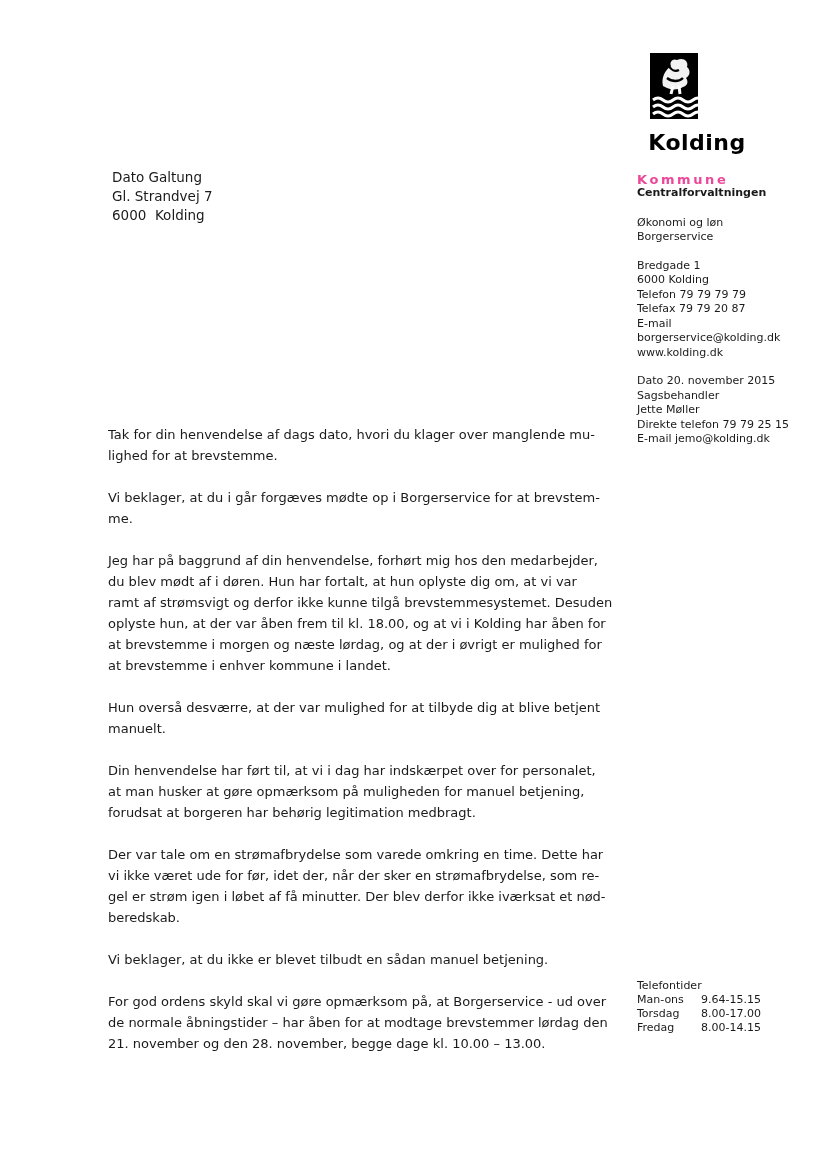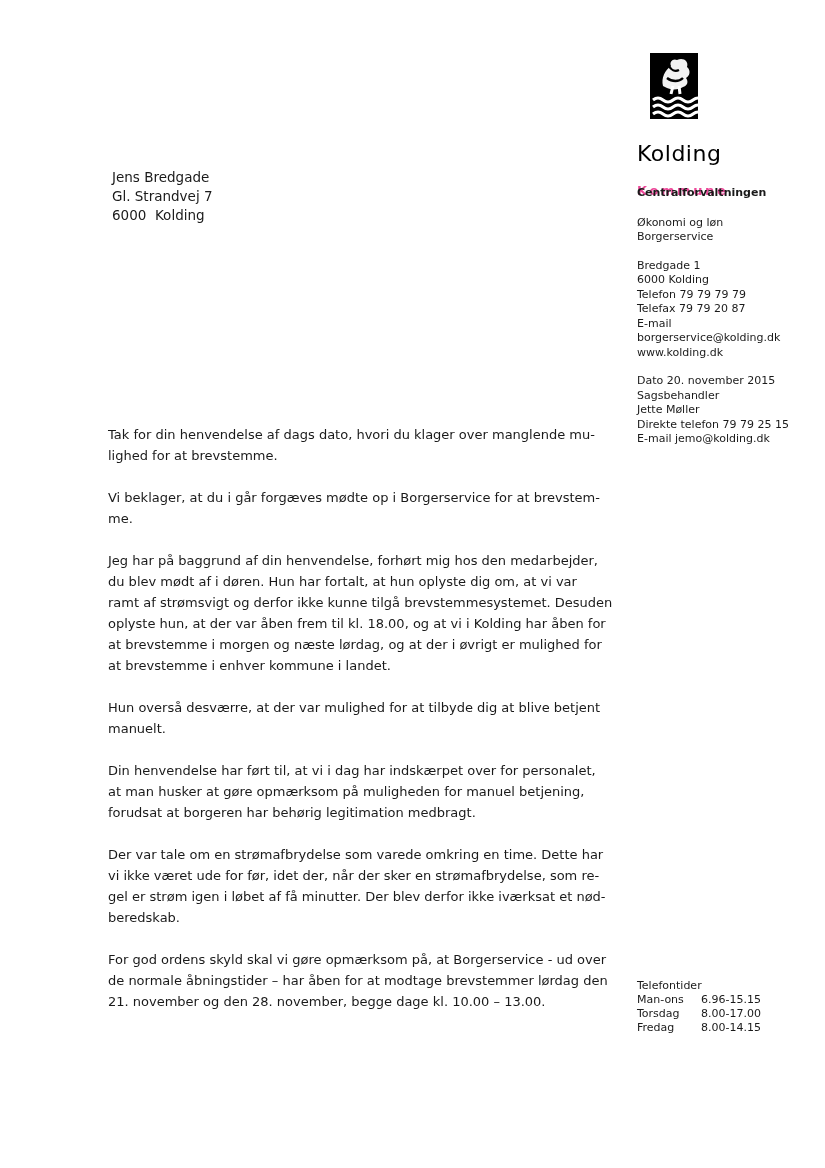--- a/index.html
+++ b/index.html
@@ -13,7 +13,7 @@
   
   .logo-block{position:absolute;left:637px;top:52px;width:120px;}
   .coat{display:block;margin-left:12px;}
-  .logo-title{font-size:22px;font-weight:normal;letter-spacing:0.5px;margin-top:19px;color:#000;}
+  .logo-title{font-size:22px;font-weight:bold;letter-spacing:0.5px;margin-top:8px;color:#000;text-align:center;}
   .logo-subtitle{font-size:13px;font-weight:bold;letter-spacing:2.6px;color:#ec4899;margin-top:17px;}
 
   

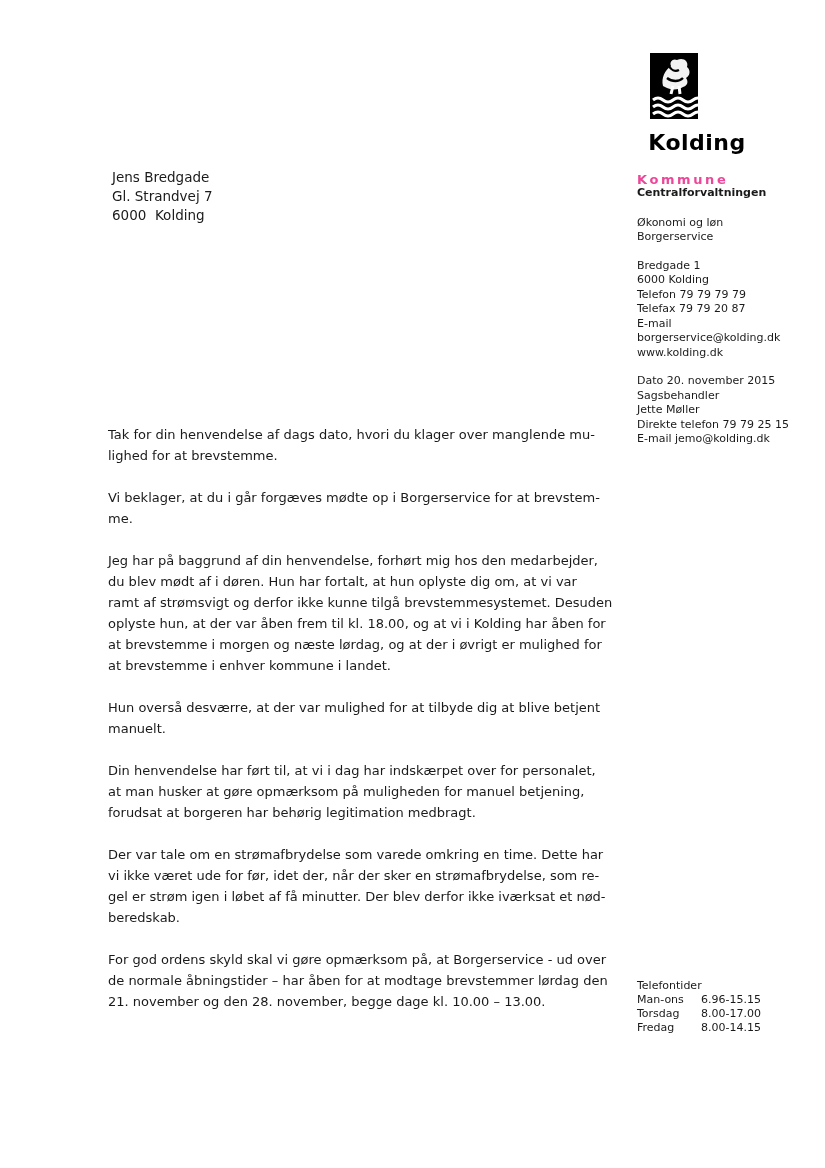--- a/index.html
+++ b/index.html
@@ -58,7 +58,7 @@
   </div>
 
   <div class="recipient">
-      <div>Jens Bredgade</div>
+      <div>Dato Galtung</div>
       <div>Gl. Strandvej 7</div>
       <div>6000  Kolding</div>
     </div>

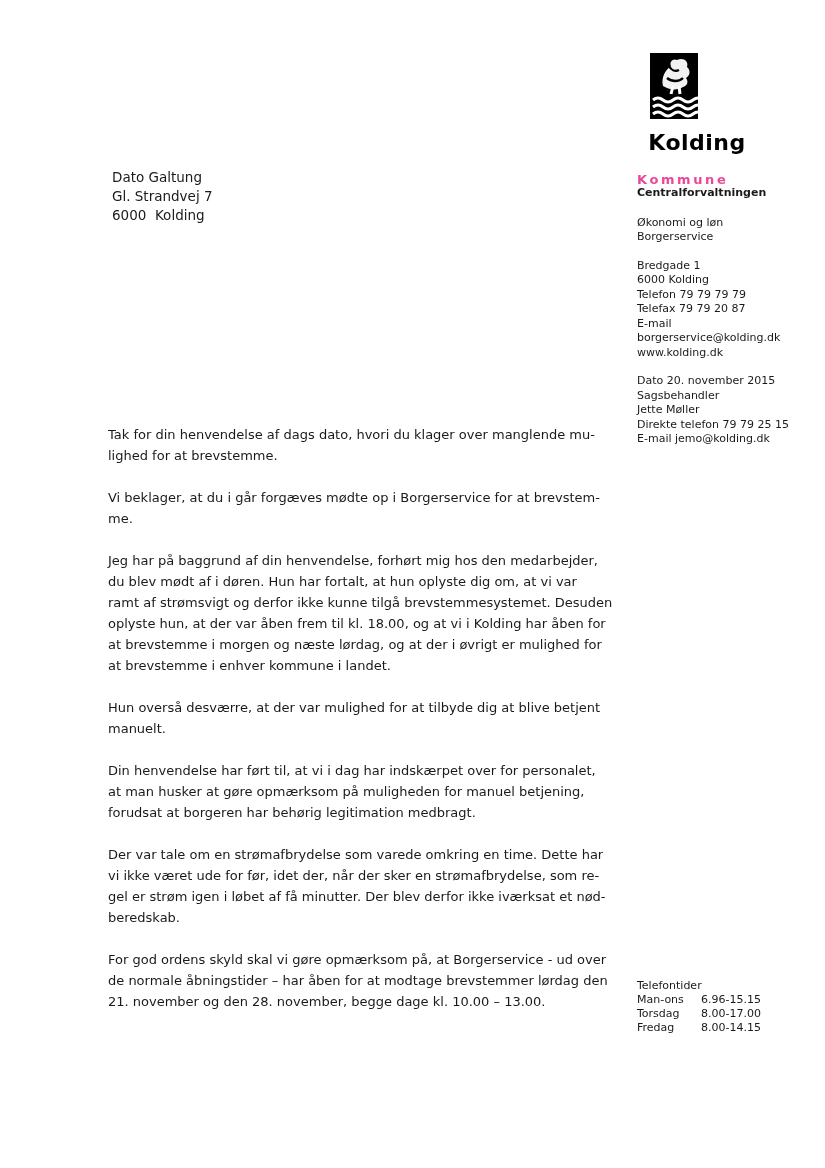--- a/index.html
+++ b/index.html
@@ -77,6 +77,7 @@
       <p>Hun overså desværre, at der var mulighed for at tilbyde dig at blive betjent<br>manuelt.</p>
       <p>Din henvendelse har ført til, at vi i dag har indskærpet over for personalet,<br>at man husker at gøre opmærksom på muligheden for manuel betjening,<br>forudsat at borgeren har behørig legitimation medbragt.</p>
       <p>Der var tale om en strømafbrydelse som varede omkring en time. Dette har<br>vi ikke været ude for før, idet der, når der sker en strømafbrydelse, som re-<br>gel er strøm igen i løbet af få minutter. Der blev derfor ikke iværksat et nød-<br>beredskab.</p>
+      <p>Vi beklager, at du ikke er blevet tilbudt en sådan manuel betjening.</p>
       <p>For god ordens skyld skal vi gøre opmærksom på, at Borgerservice - ud over<br>de normale åbningstider – har åben for at modtage brevstemmer lørdag den<br>21. november og den 28. november, begge dage kl. 10.00 – 13.00.</p>
     </div>
 

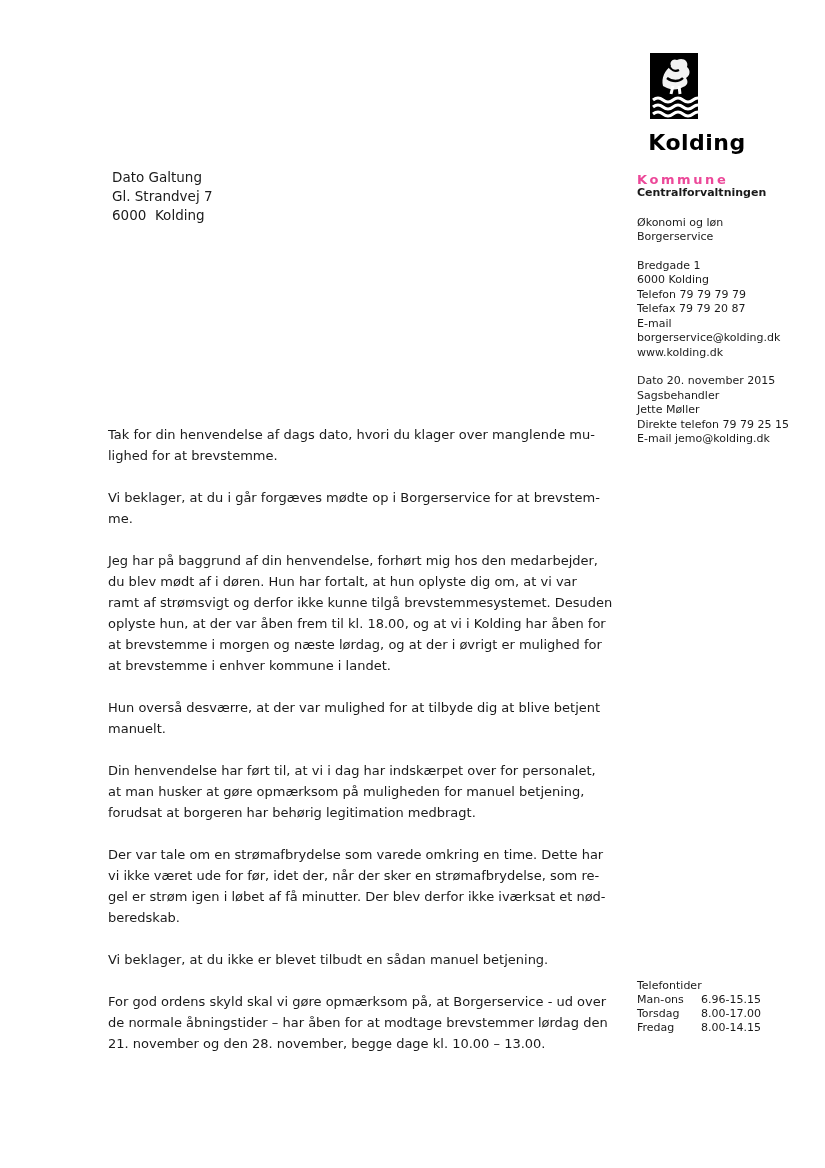--- a/index.html
+++ b/index.html
@@ -85,7 +85,7 @@
   <div class="hours phone">
     <div class="hours-title">Telefontider</div>
     <div>
-        <div class="hours-row"><span class="day">Man-ons</span><span>6.96-15.15</span></div>
+        <div class="hours-row"><span class="day">Man-ons</span><span>9.64-15.15</span></div>
         <div class="hours-row"><span class="day">Torsdag</span><span>8.00-17.00</span></div>
         <div class="hours-row"><span class="day">Fredag</span><span>8.00-14.15</span></div>
       </div>

